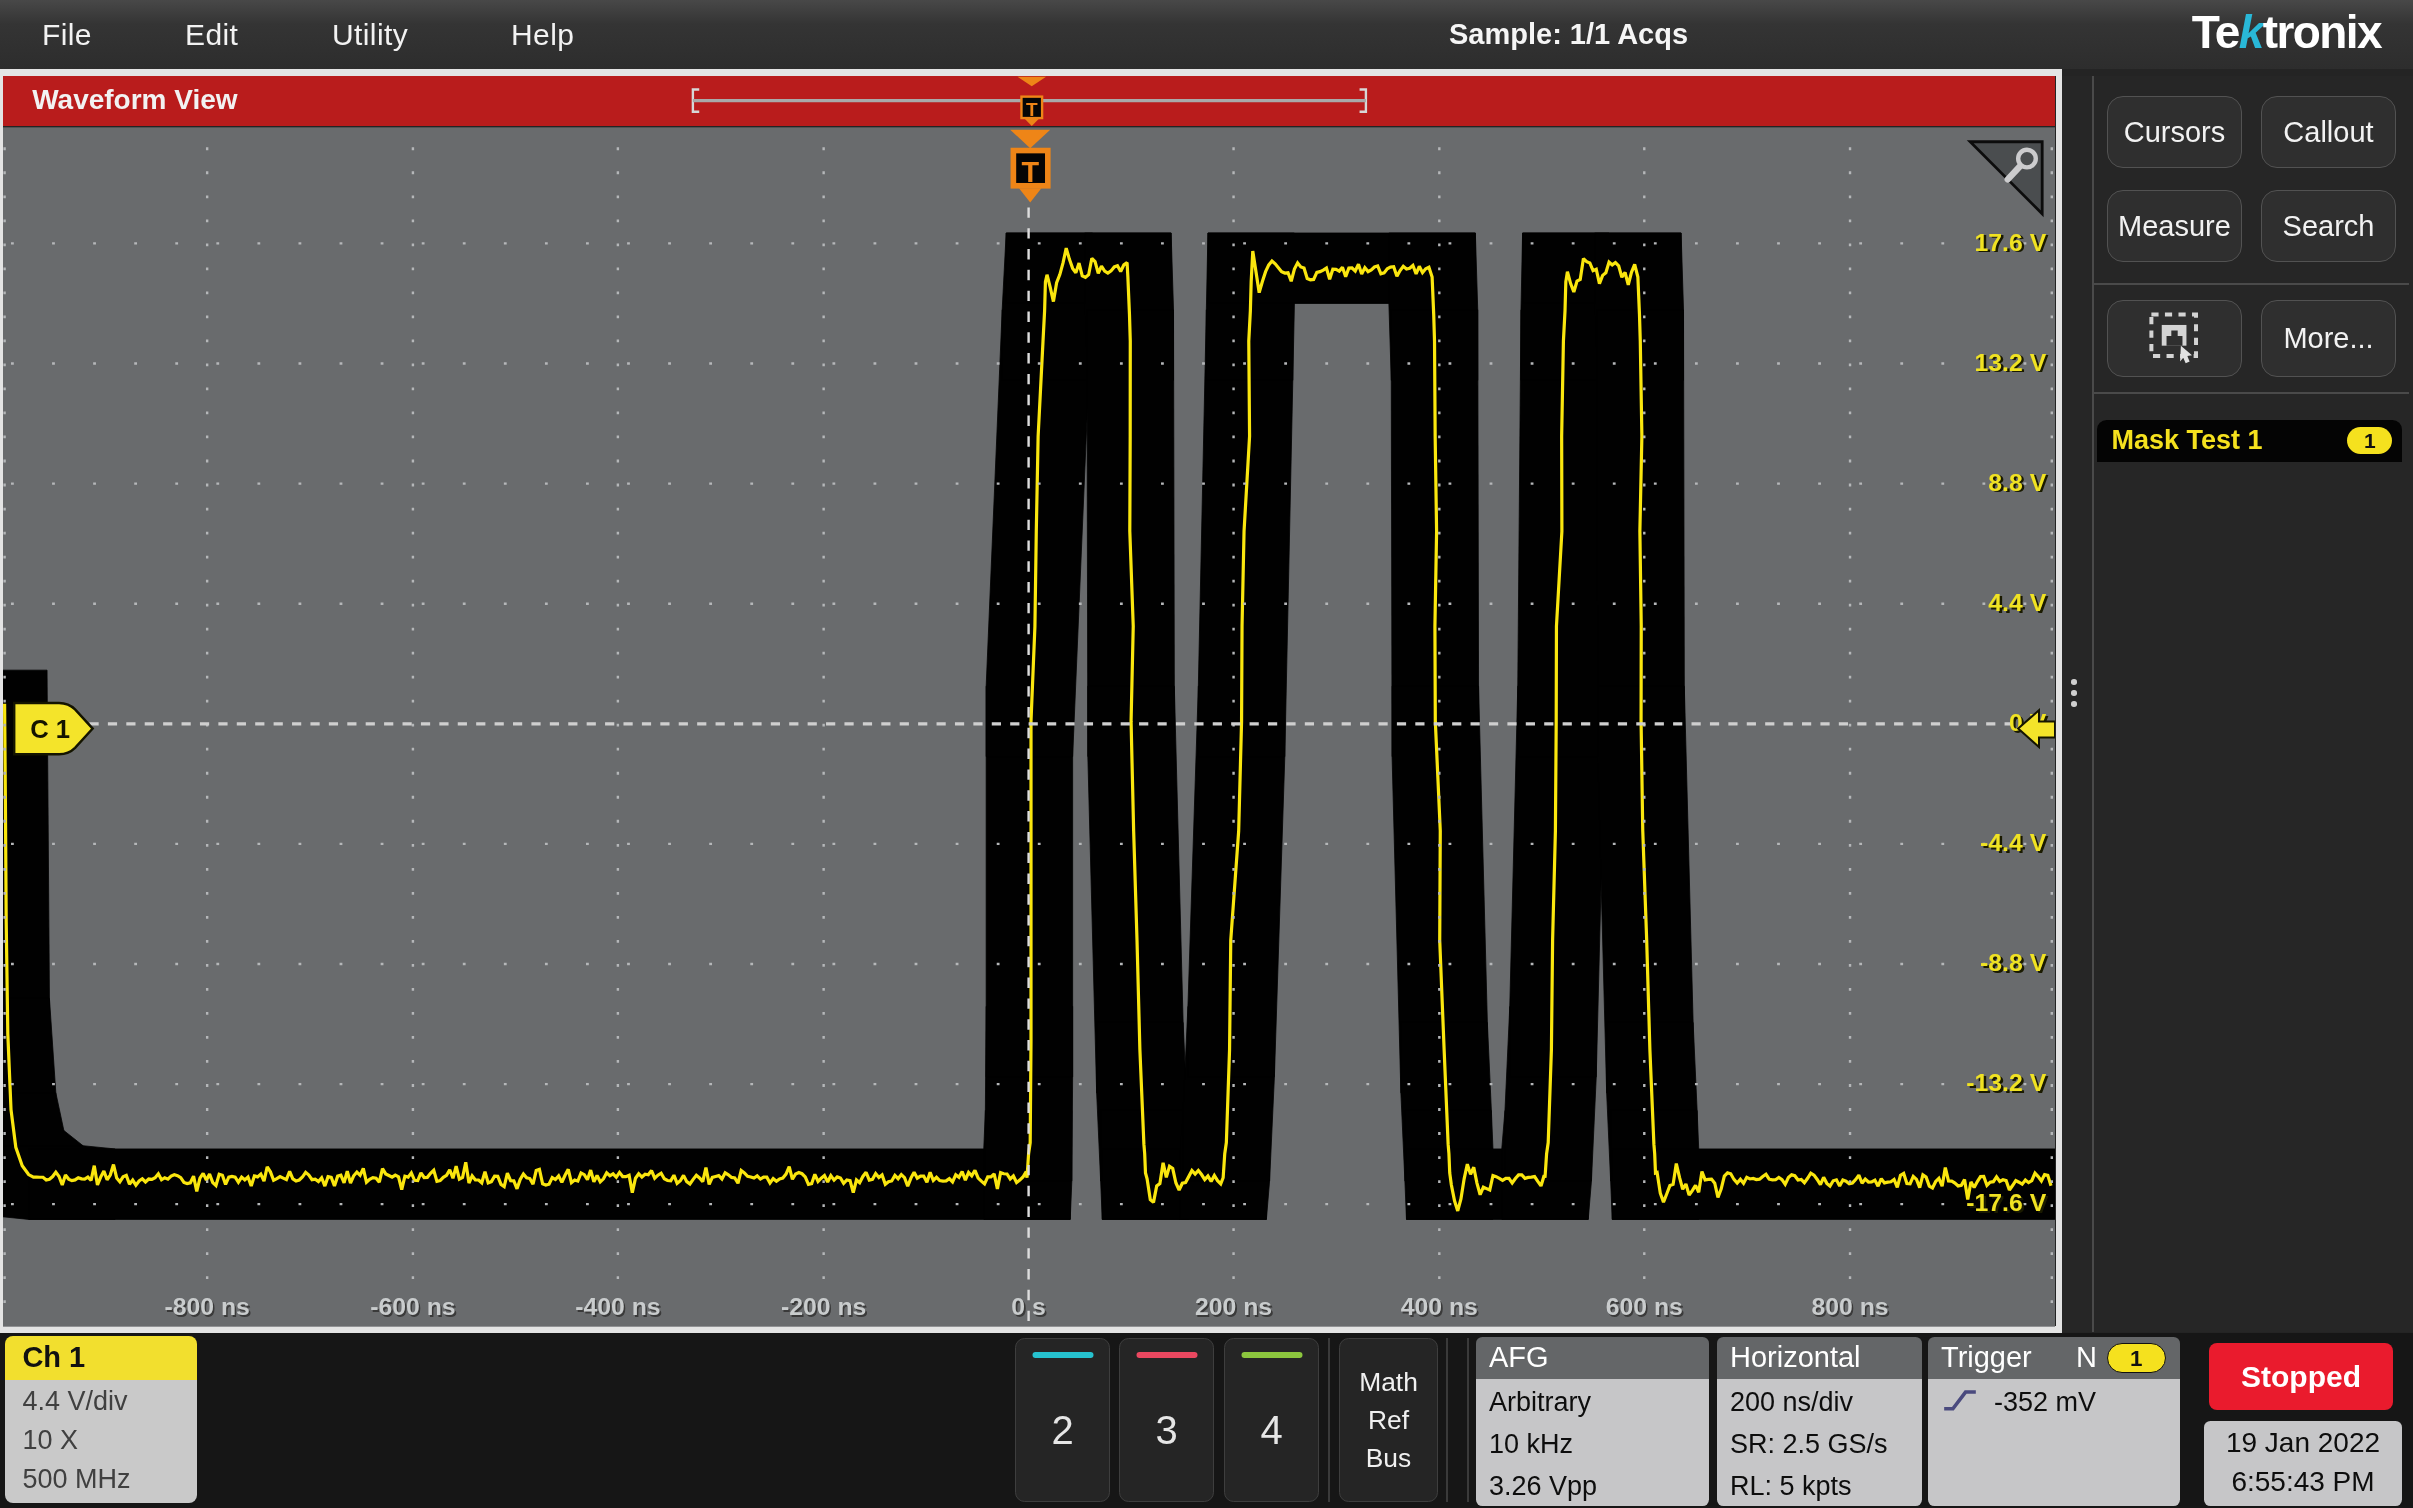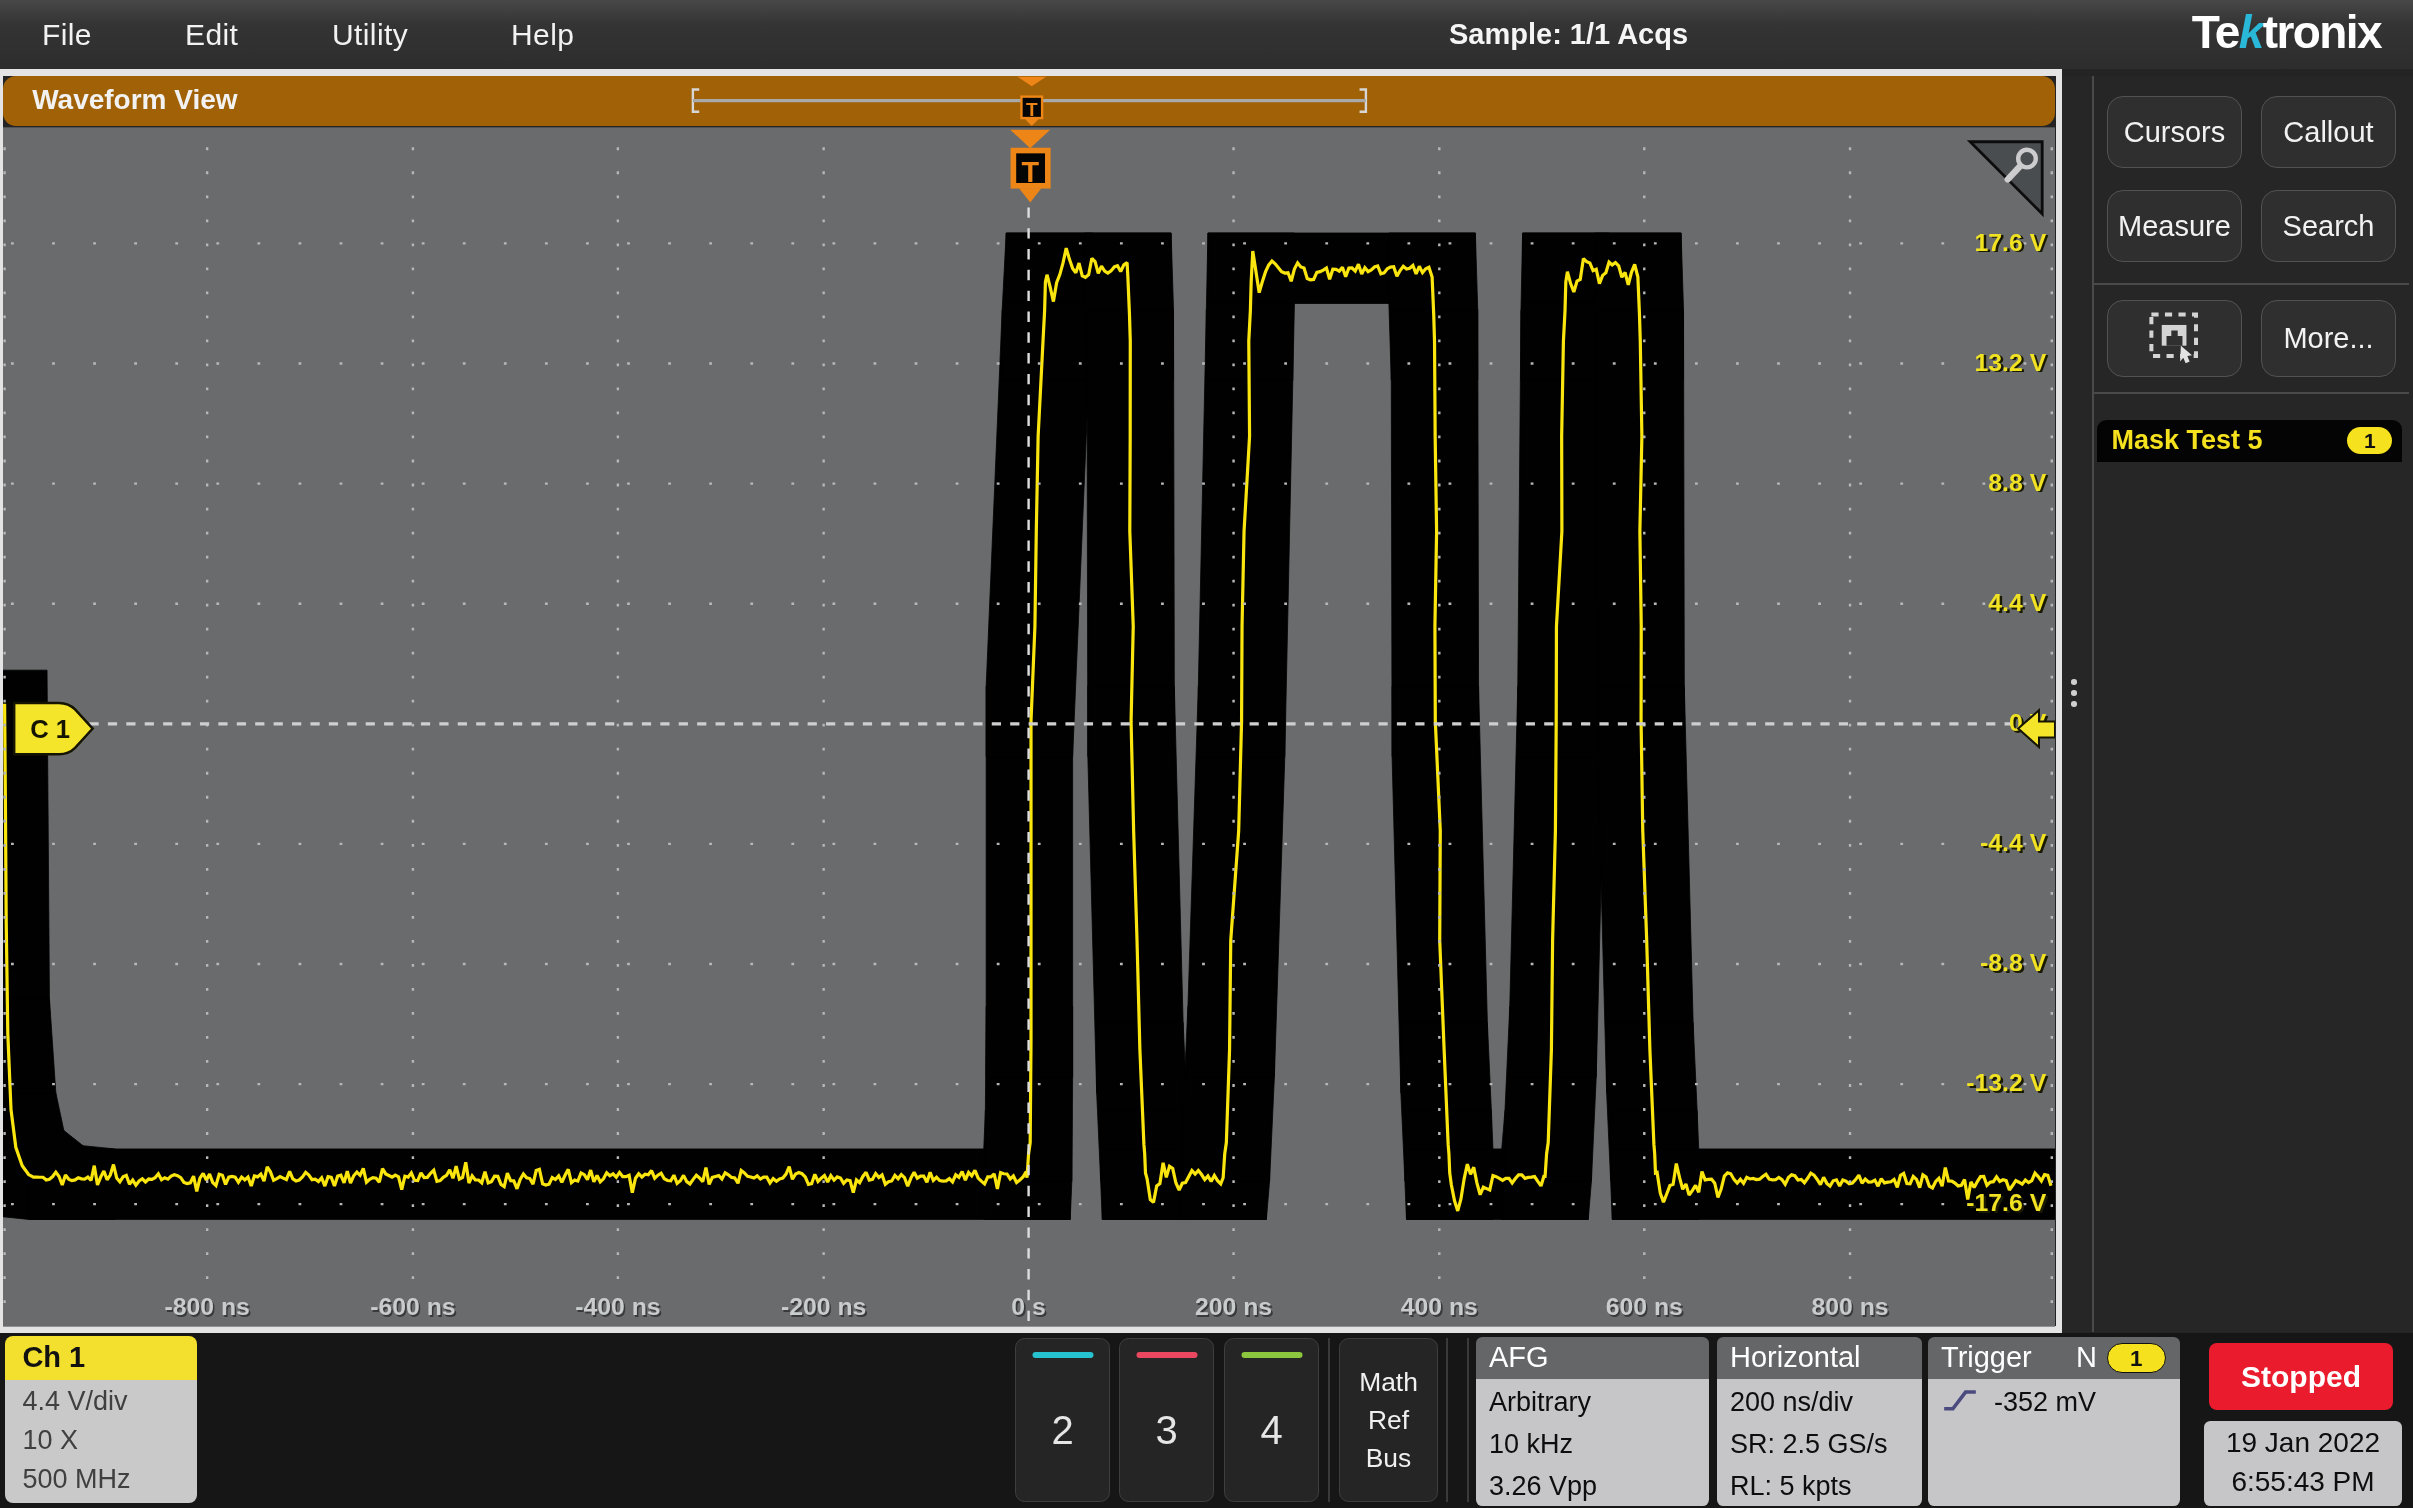--- a/index.html
+++ b/index.html
@@ -16,7 +16,7 @@
 #pleft { left:0; top:76px; width:3.2px; height:1256px; background:#e4e4e4; }
 #pright { left:2056px; top:76px; width:6.4px; height:1256px; background:#e4e4e4; }
 #pbot { left:0; top:1326px; width:2062px; height:7.2px; background:#e4e4e4; }
-#phdr { left:3.2px; top:76px; width:2052px; height:50px; background:#a16207;border-radius:13px; }
+#phdr { left:3.2px; top:76px; width:2052px; height:50px; background:#b91c1c; }
 #phdr .title { position:absolute; left:29px; top:0; height:50px; line-height:48px; color:#f2f2f2; font-size:28px; font-weight:bold; }
 #gratwrap { left:3.2px; top:127px; width:2052px; height:1200px; }
 

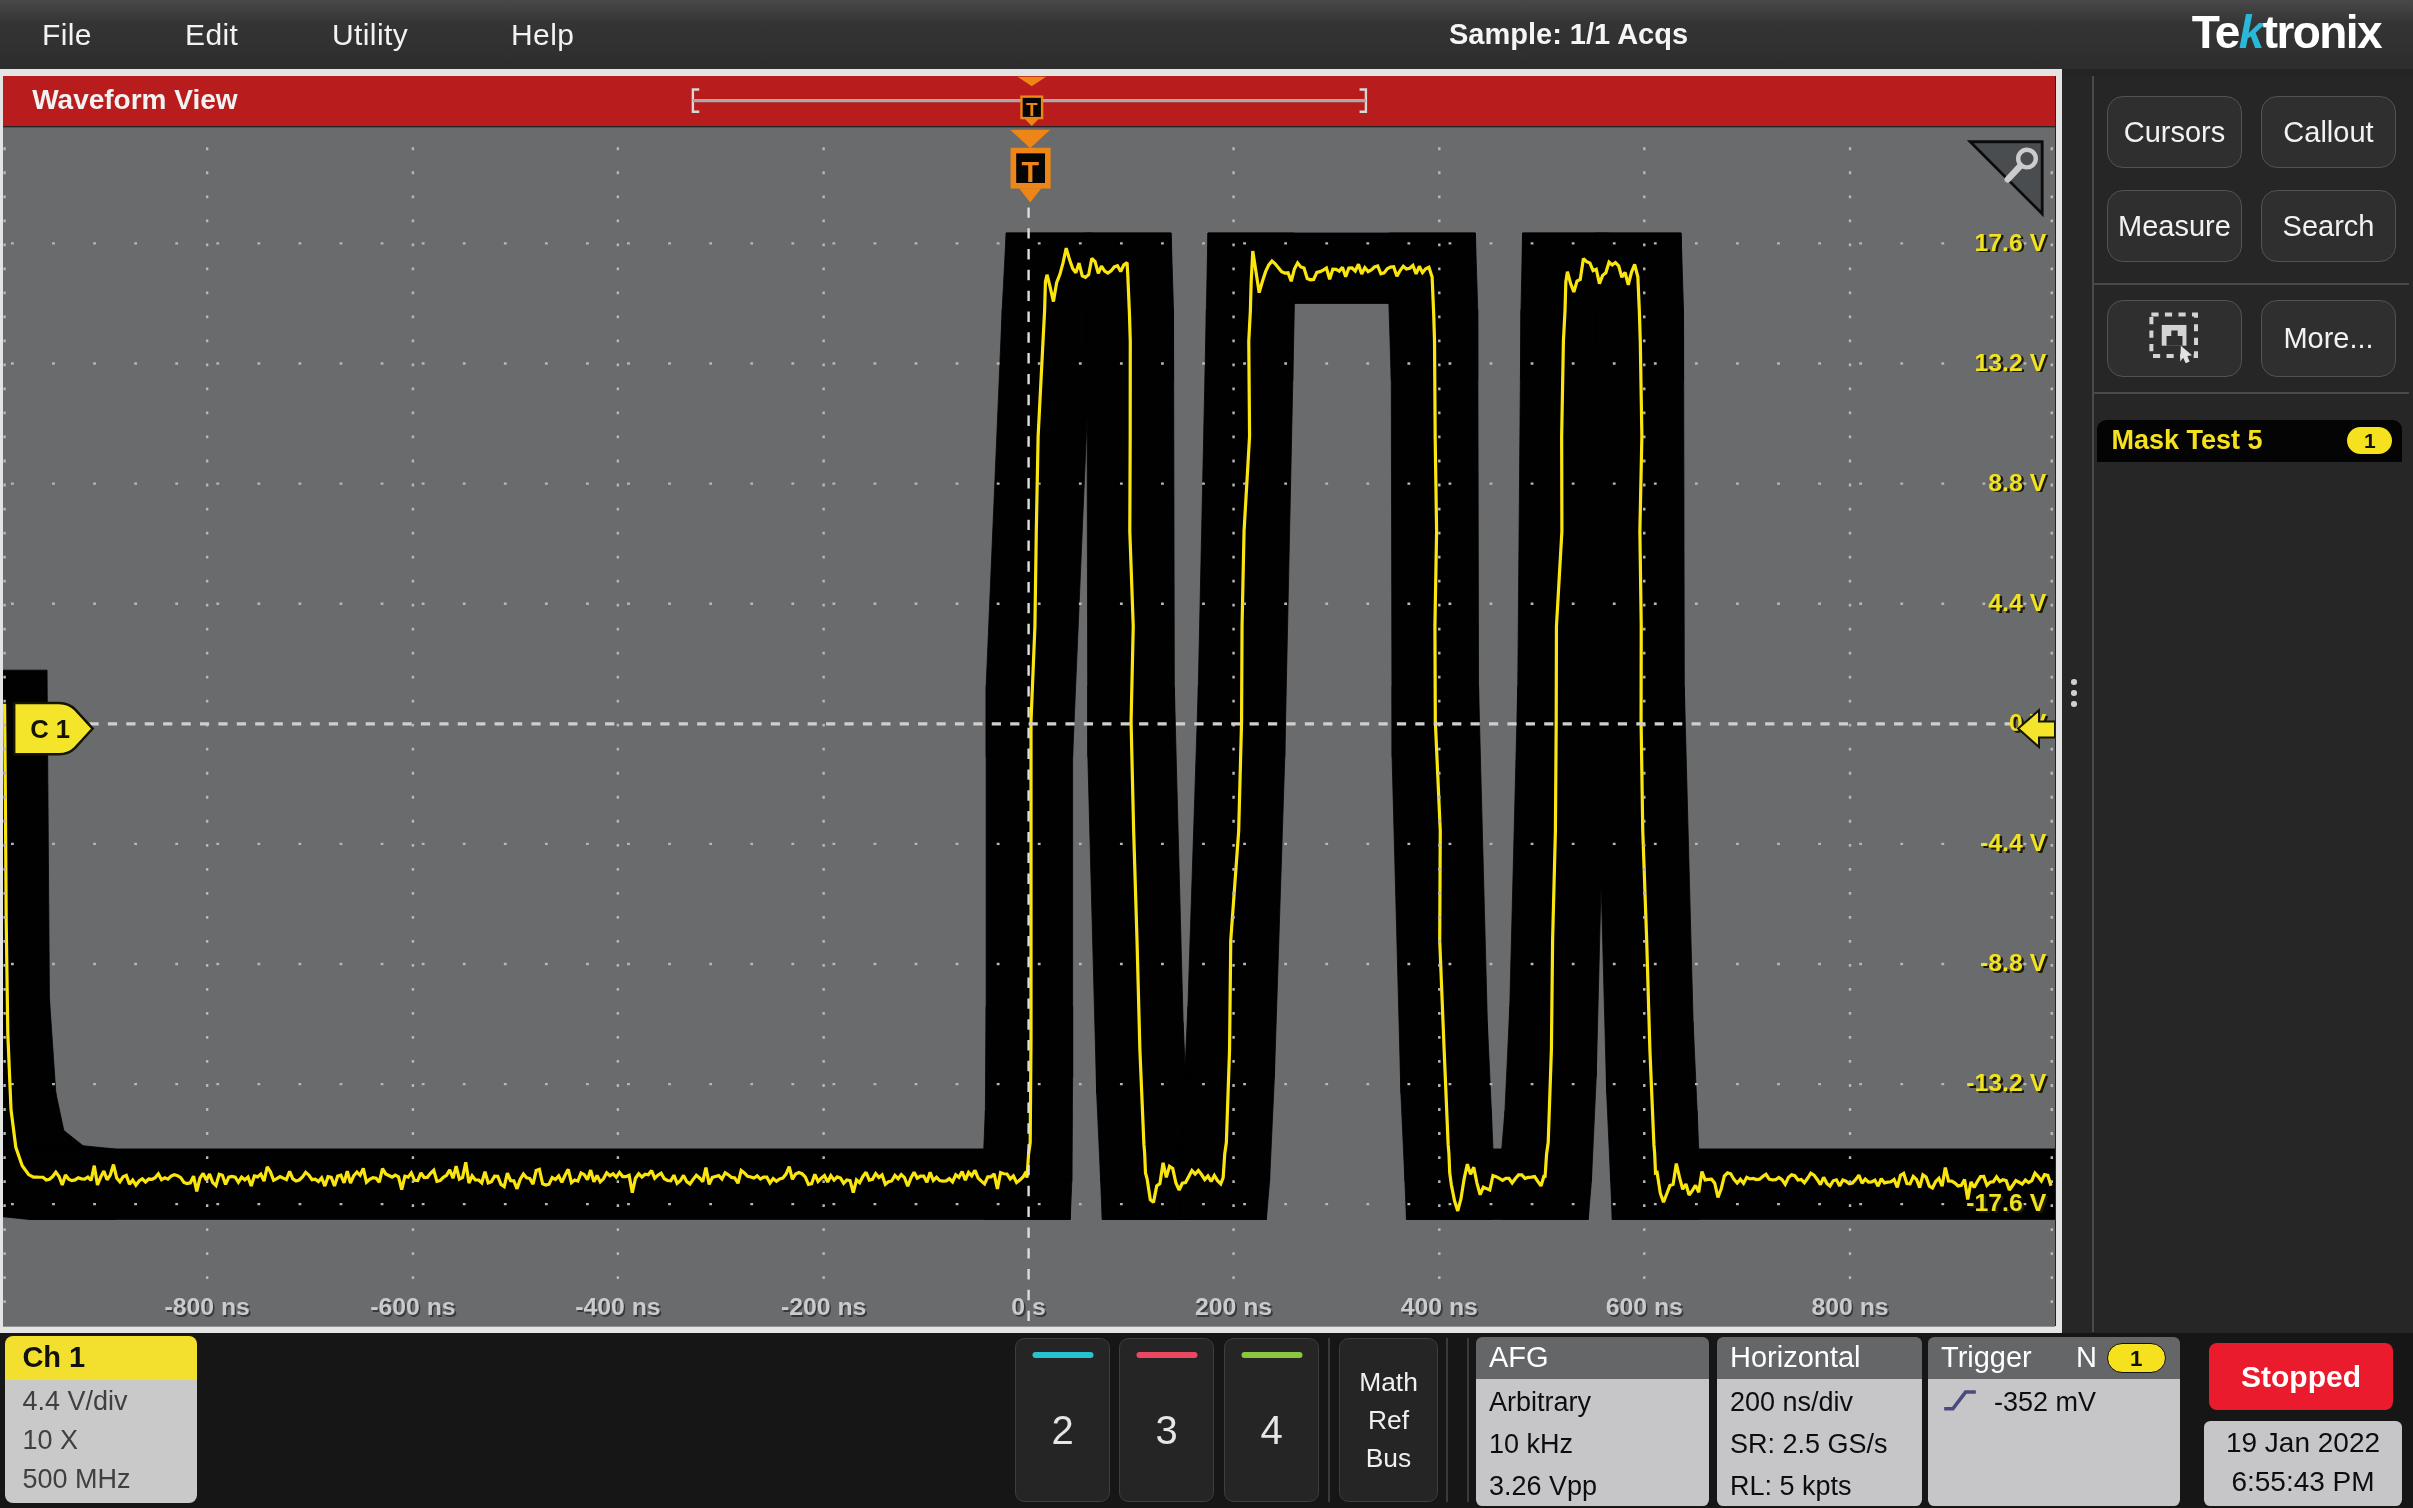--- a/index.html
+++ b/index.html
@@ -225,7 +225,7 @@
   <div class="hsep" style="top:392px"></div>
   <div id="masktest" class="abs">
     <div id="mthead">
-        <span class="t">Mask Test 5</span>
+        <span class="t">Mask Test 1</span>
         <span id="mtbadge">1</span>
       </div>
   </div>

